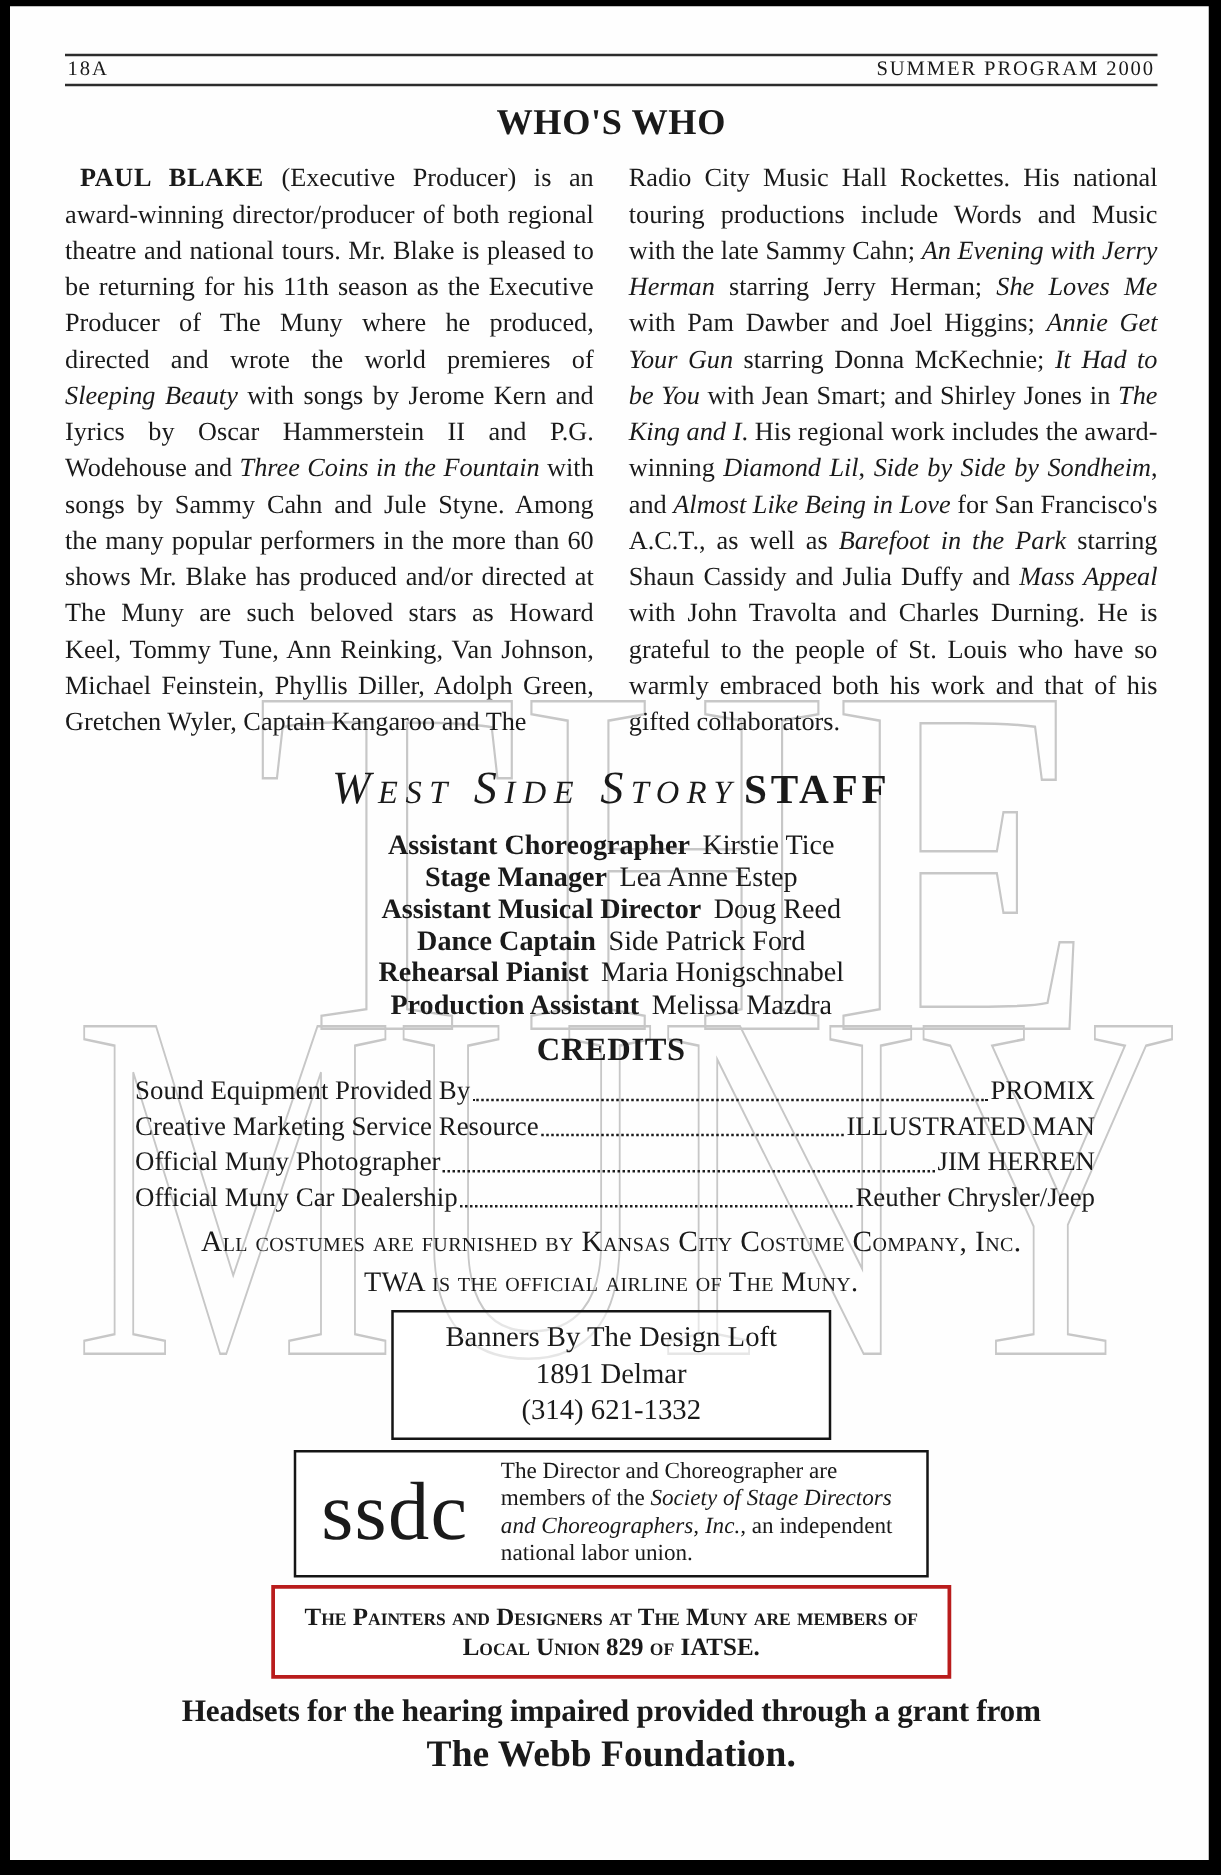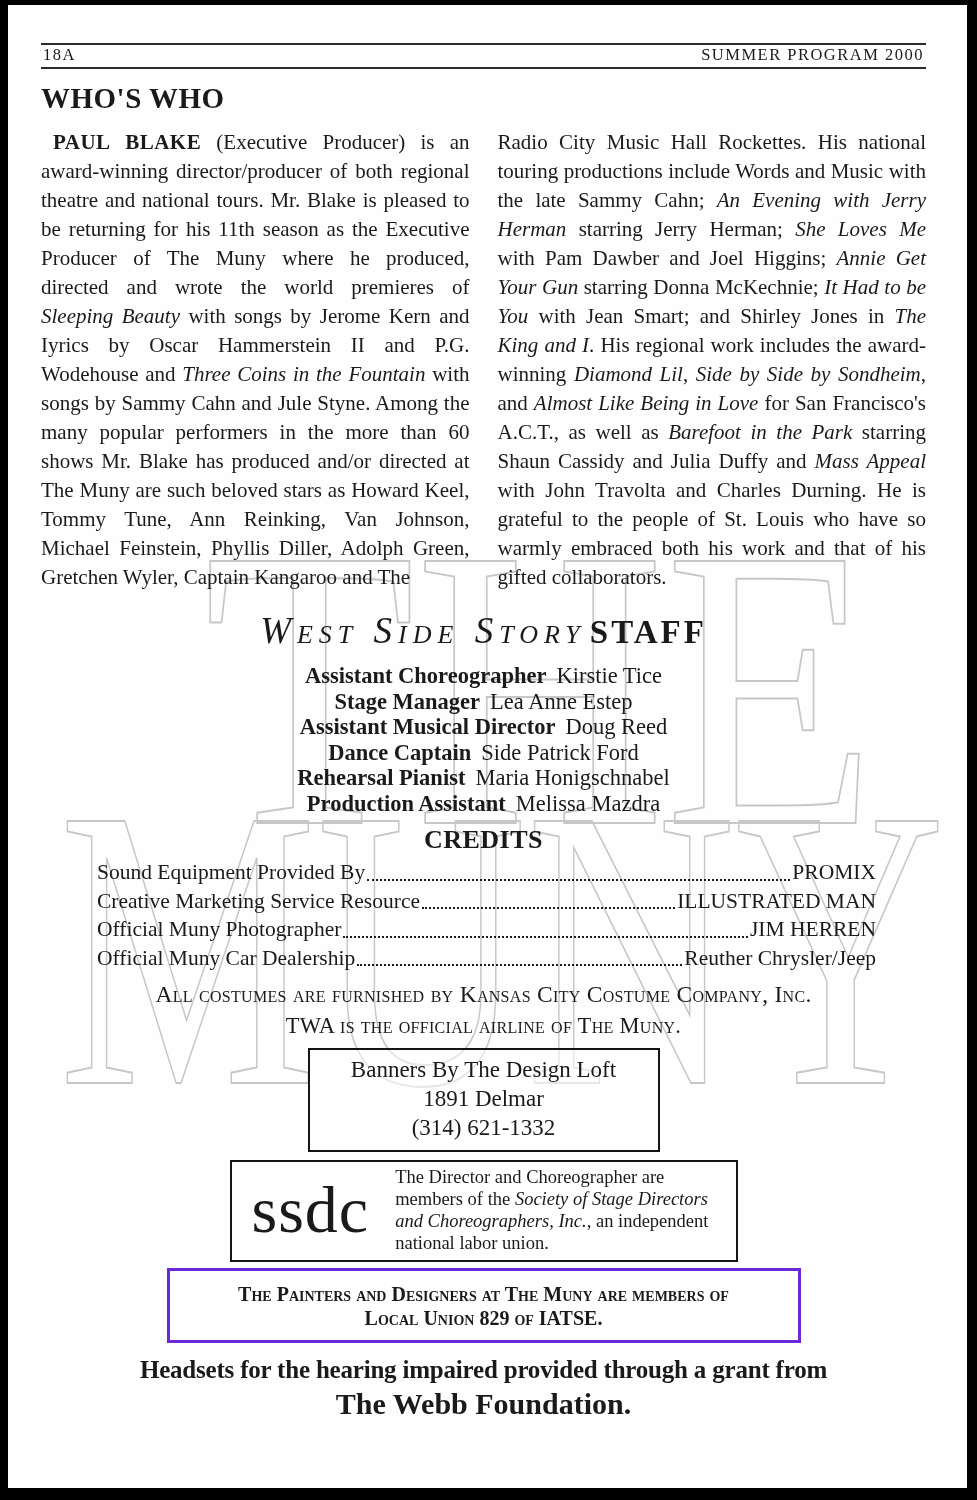--- a/index.html
+++ b/index.html
@@ -18,7 +18,7 @@
     fill: none; stroke: #c7c7c7; stroke-width: 2px;
   }
 
-  .content { position: relative; z-index: 1; padding: 0 41px 0 33px; }
+  .content { position: relative; z-index: 1; padding: 0 41px 0 44px; }
 
   
   .page-header {

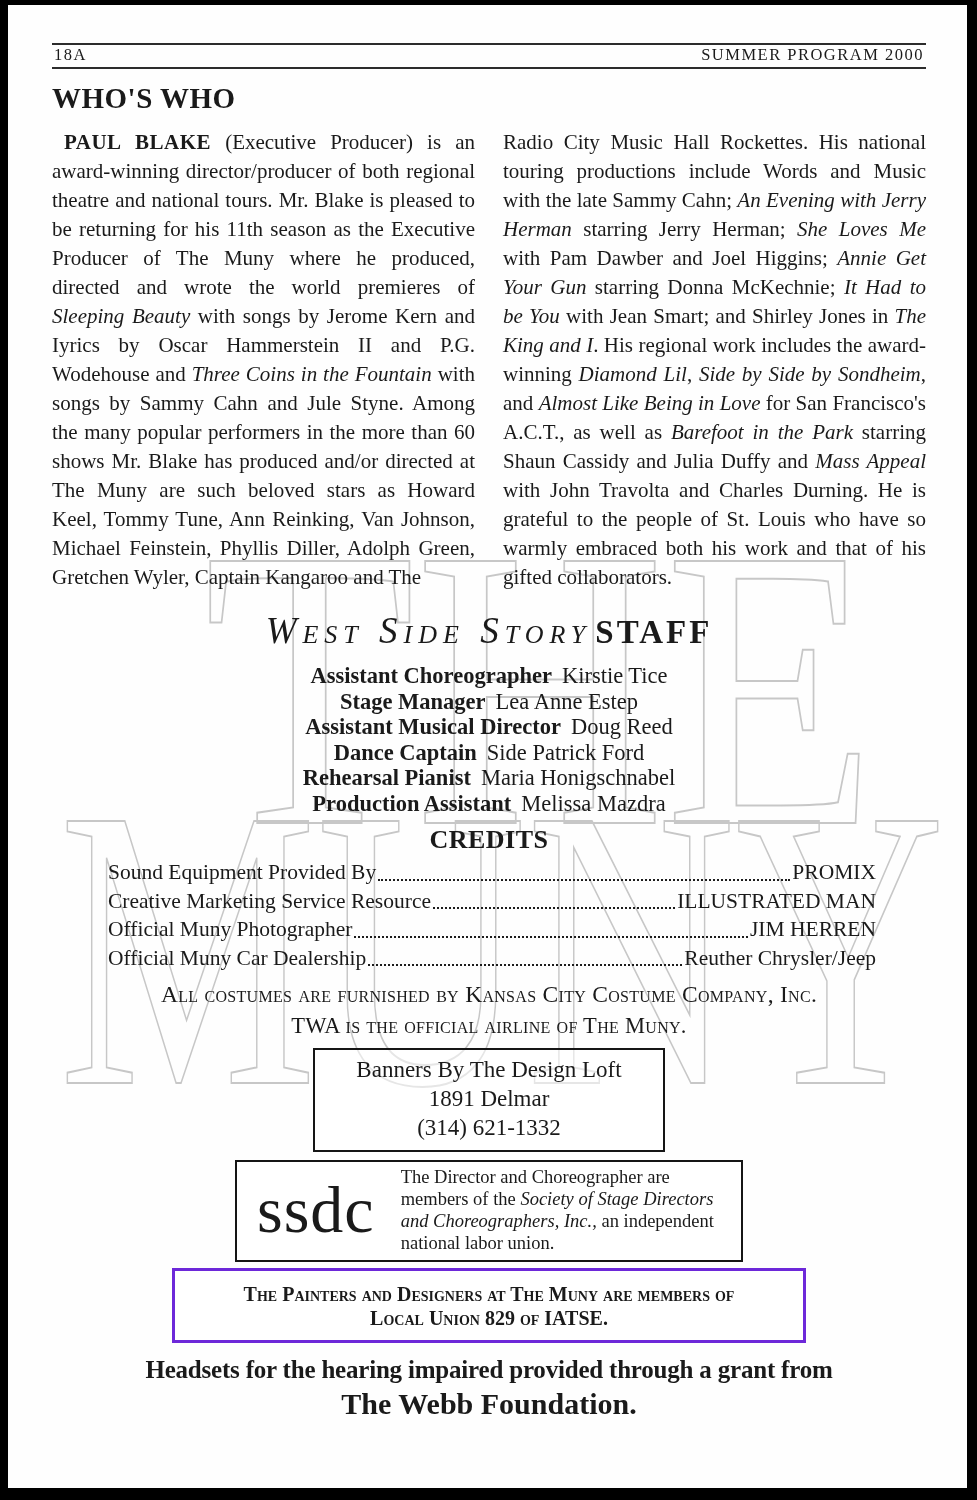--- a/index.html
+++ b/index.html
@@ -31,7 +31,7 @@
   }
 
   .page-title {
-    font-weight: bold; font-size: 29px; letter-spacing: 0.5px;
+    text-align: center; font-weight: bold; font-size: 29px; letter-spacing: 0.5px;
     margin-top: 13px;
   }
 

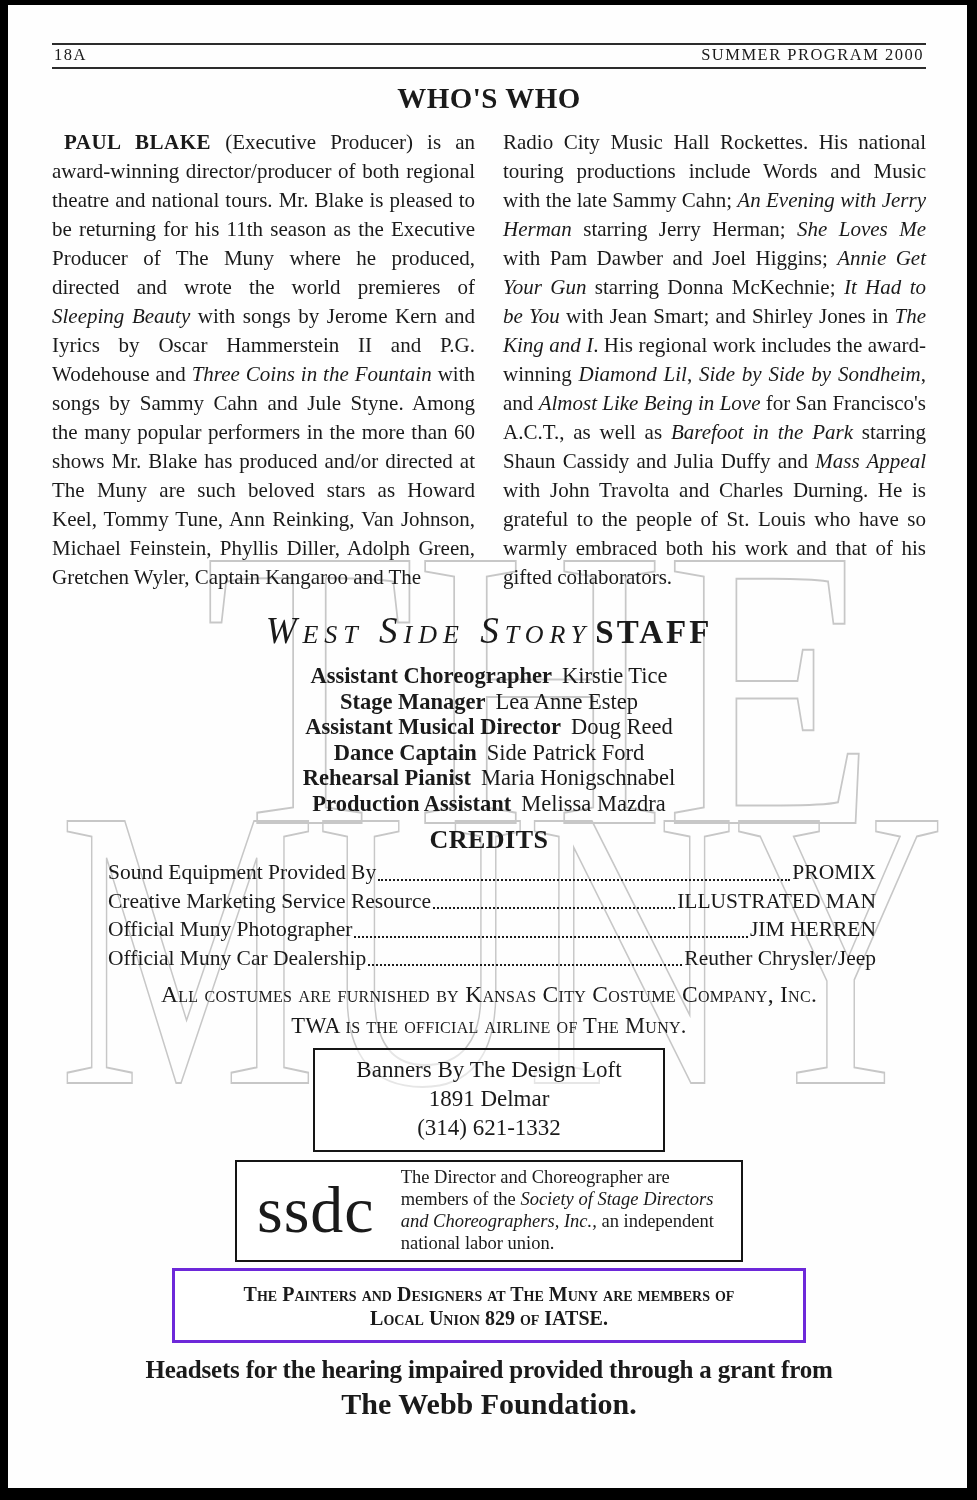--- a/index.html
+++ b/index.html
@@ -78,7 +78,7 @@
   .ssdc-logo { font-size: 66px; line-height: 56px; letter-spacing: 1px; }
   .ssdc-text { margin-left: 26px; font-size: 18.5px; line-height: 22px; text-align: left; }
   .iatse-box {
-    width: 634px; margin: 6px auto 0; border: 3px solid #6d28d9;
+    width: 544px; margin: 6px auto 0; border: 3px solid #b91c1c;
     text-align: center; font-variant: small-caps; font-weight: bold;
     font-size: 20px; line-height: 24px; padding: 11px 6px 10px;
     background: rgba(255,255,255,0.55);

